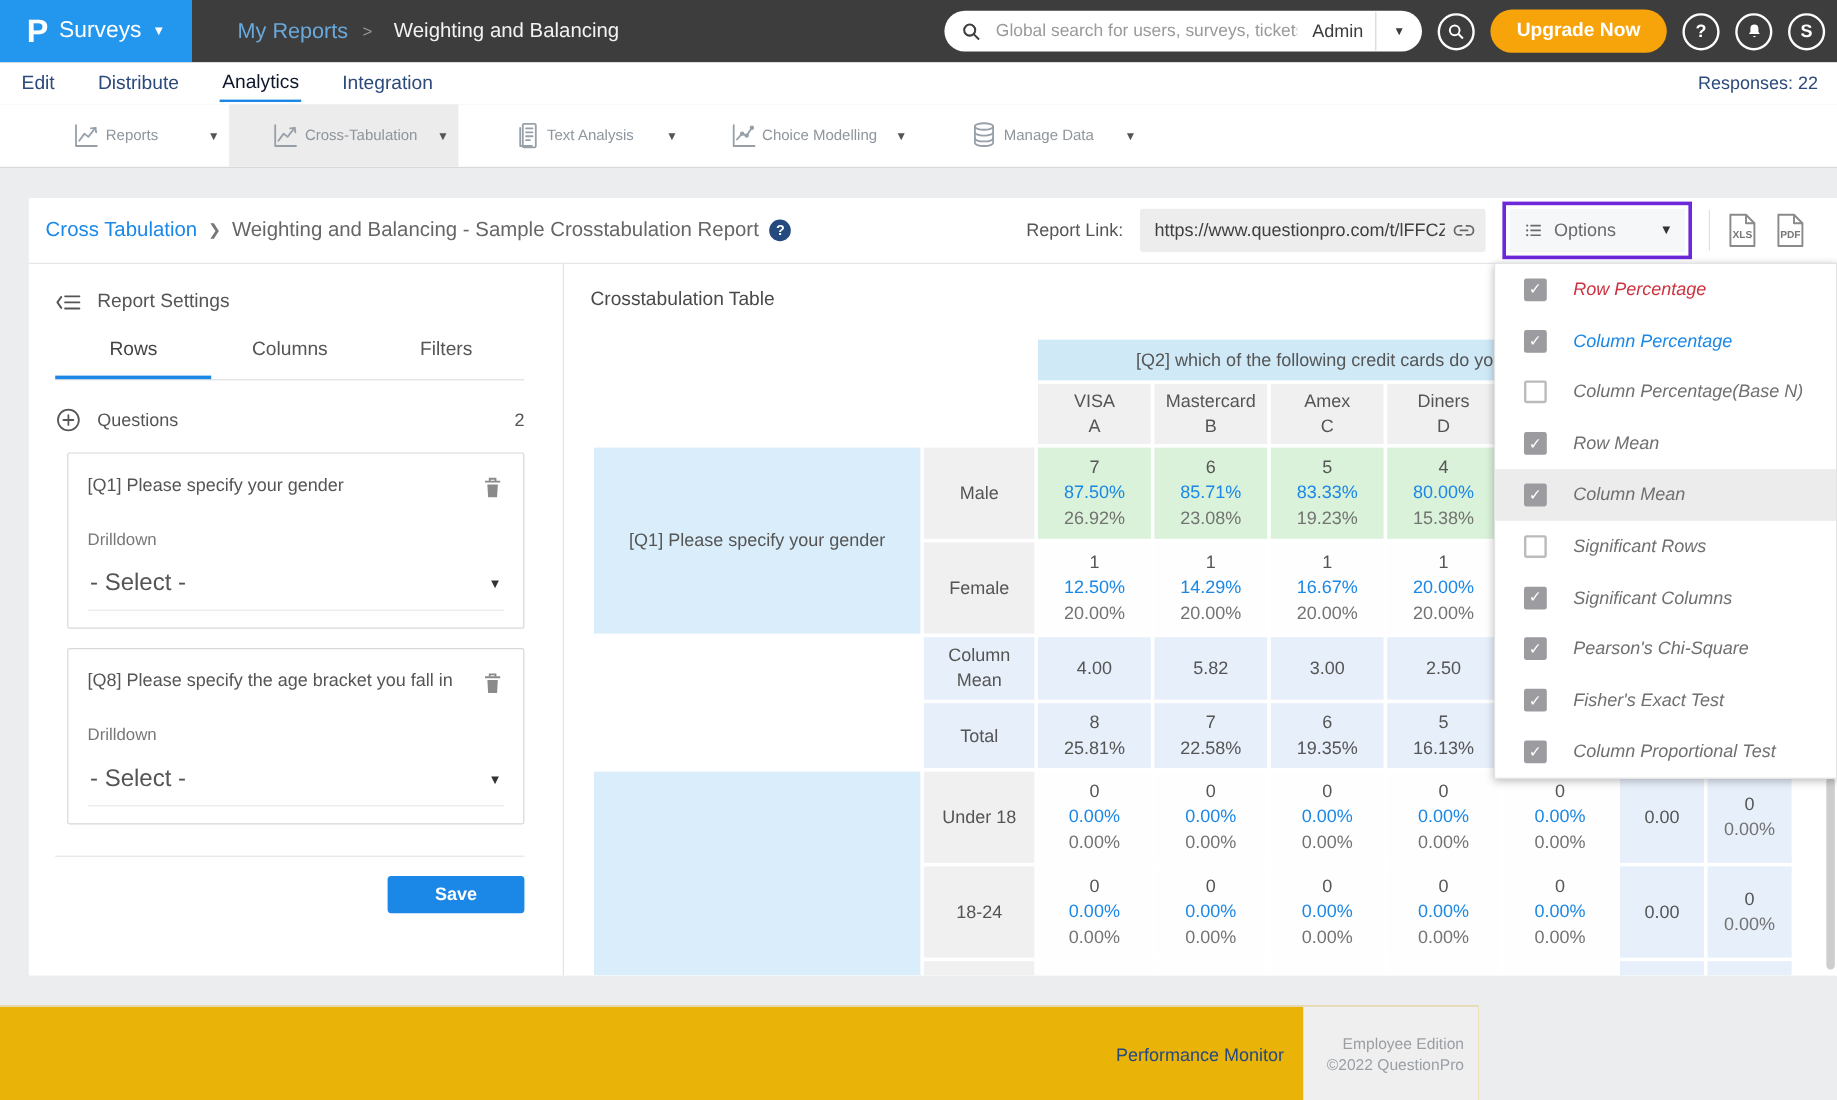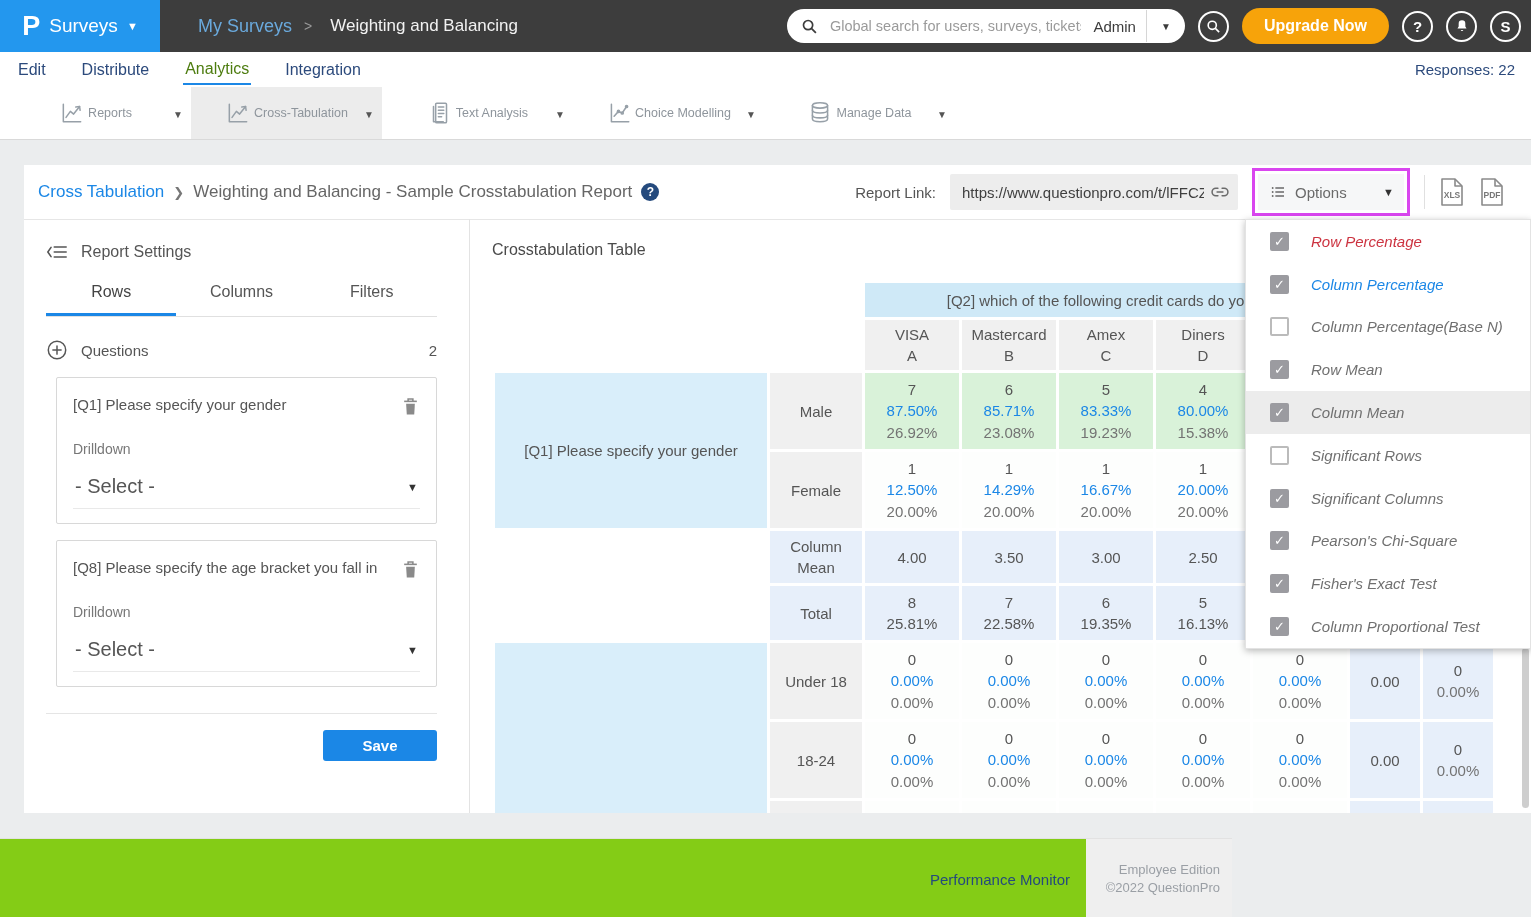--- a/index.html
+++ b/index.html
@@ -131,7 +131,7 @@
     <span class="caret">▼</span>
   </div>
   <div class="crumbs">
-    <span class="crumb-link">My Surveys</span>
+    <span class="crumb-link">My Reports</span>
     <span class="crumb-sep">&gt;</span>
     <span class="crumb-cur">Weighting and Balancing</span>
   </div>

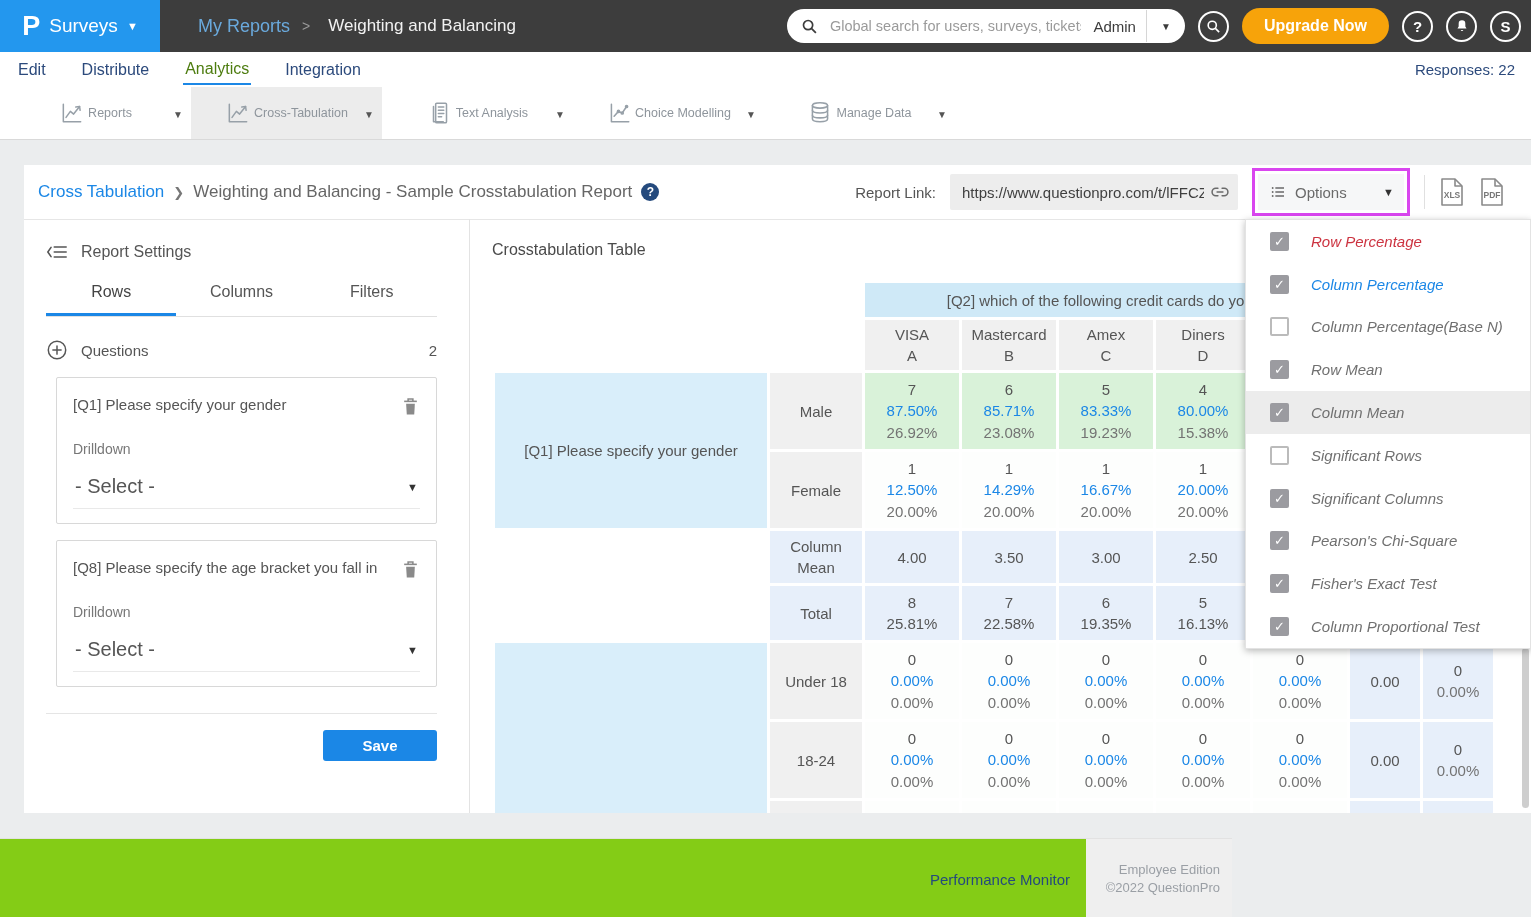--- a/index.html
+++ b/index.html
@@ -32,7 +32,7 @@
   .navrow{left:0;top:52px;width:1531px;height:35px;background:#fff;border-bottom:1px solid #e6e6e6;display:flex;align-items:center;}
   .nav-item{font-size:16px;color:#2c4a7c;margin-left:32px;padding:6px 2px 5px;}
   .nav-item:first-child{margin-left:16px;}
-  .nav-item.active{border-bottom:2px solid #1b87e6;color:#4d7c0f;}
+  .nav-item.active{border-bottom:2px solid #1b87e6;color:#0f172a;}
   .responses{margin-left:auto;margin-right:16px;font-size:15px;color:#2c4a7c;}
 
   

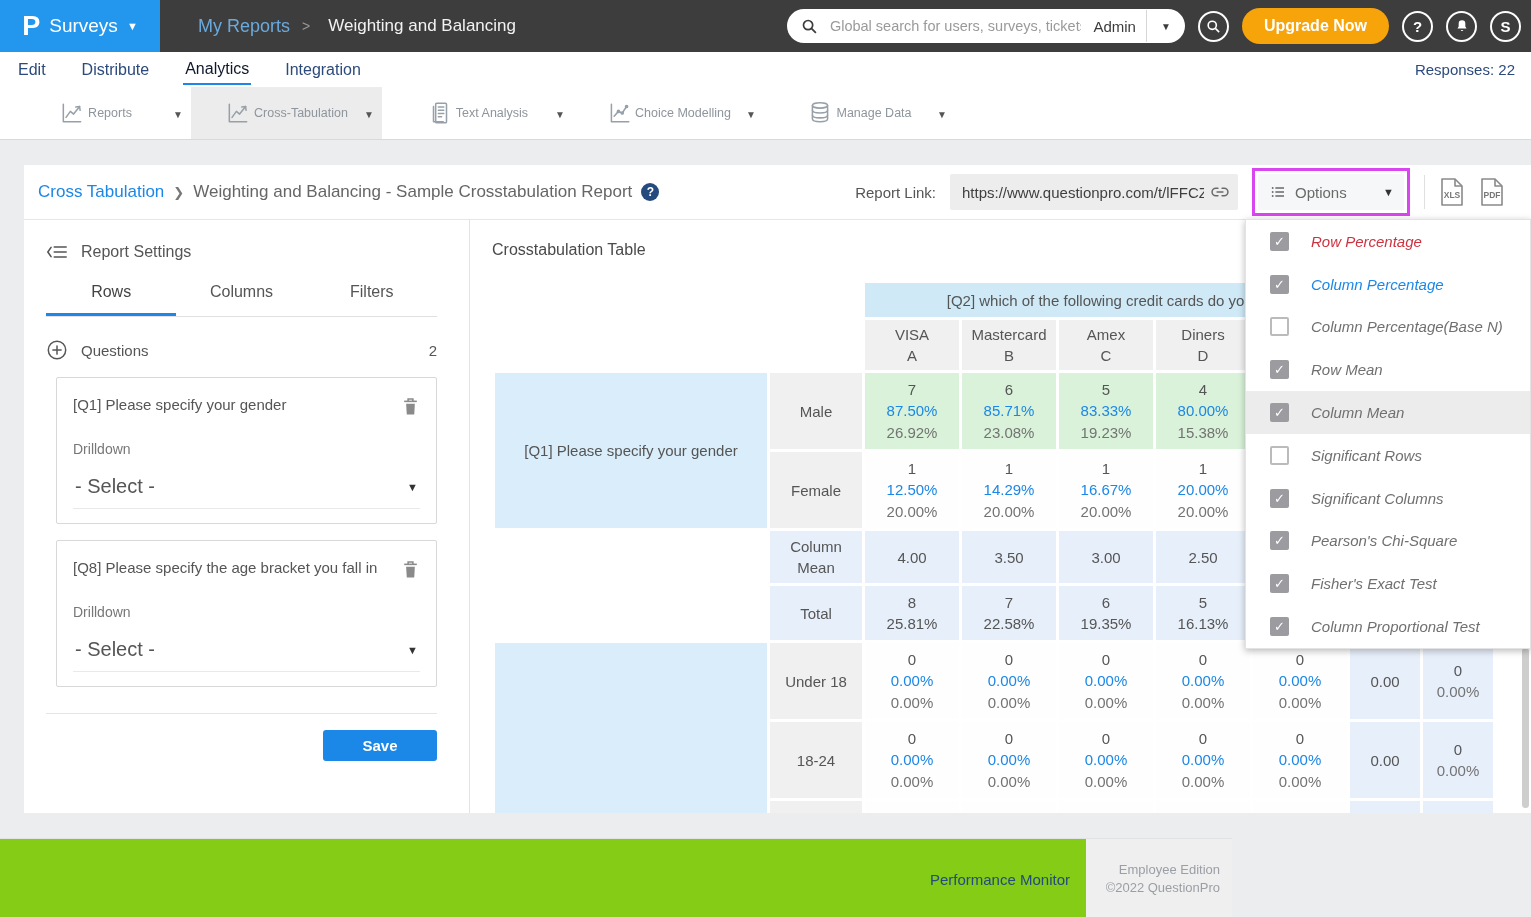--- a/index.html
+++ b/index.html
@@ -56,7 +56,7 @@
   .replink-label{font-size:15px;color:#555;}
   .url-box{width:288px;height:36px;background:#ededed;border-radius:2px;display:flex;align-items:center;padding:0 8px 0 12px;box-sizing:border-box;gap:6px;}
   .url-text{font-size:15px;color:#3f3f3f;flex:1;white-space:nowrap;overflow:hidden;}
-  .red-annot{border:3px solid #d946ef;padding:3px;display:flex;}
+  .red-annot{border:3px solid #6d28d9;padding:3px;display:flex;}
   .options-btn{height:36px;min-width:146px;background:#f6f7f8;display:flex;align-items:center;padding:0 10px 0 12px;gap:9px;box-sizing:border-box;}
   .options-label{font-size:15px;color:#6a6a6a;flex:1;}
   .opt-caret{font-size:11px;color:#333;}

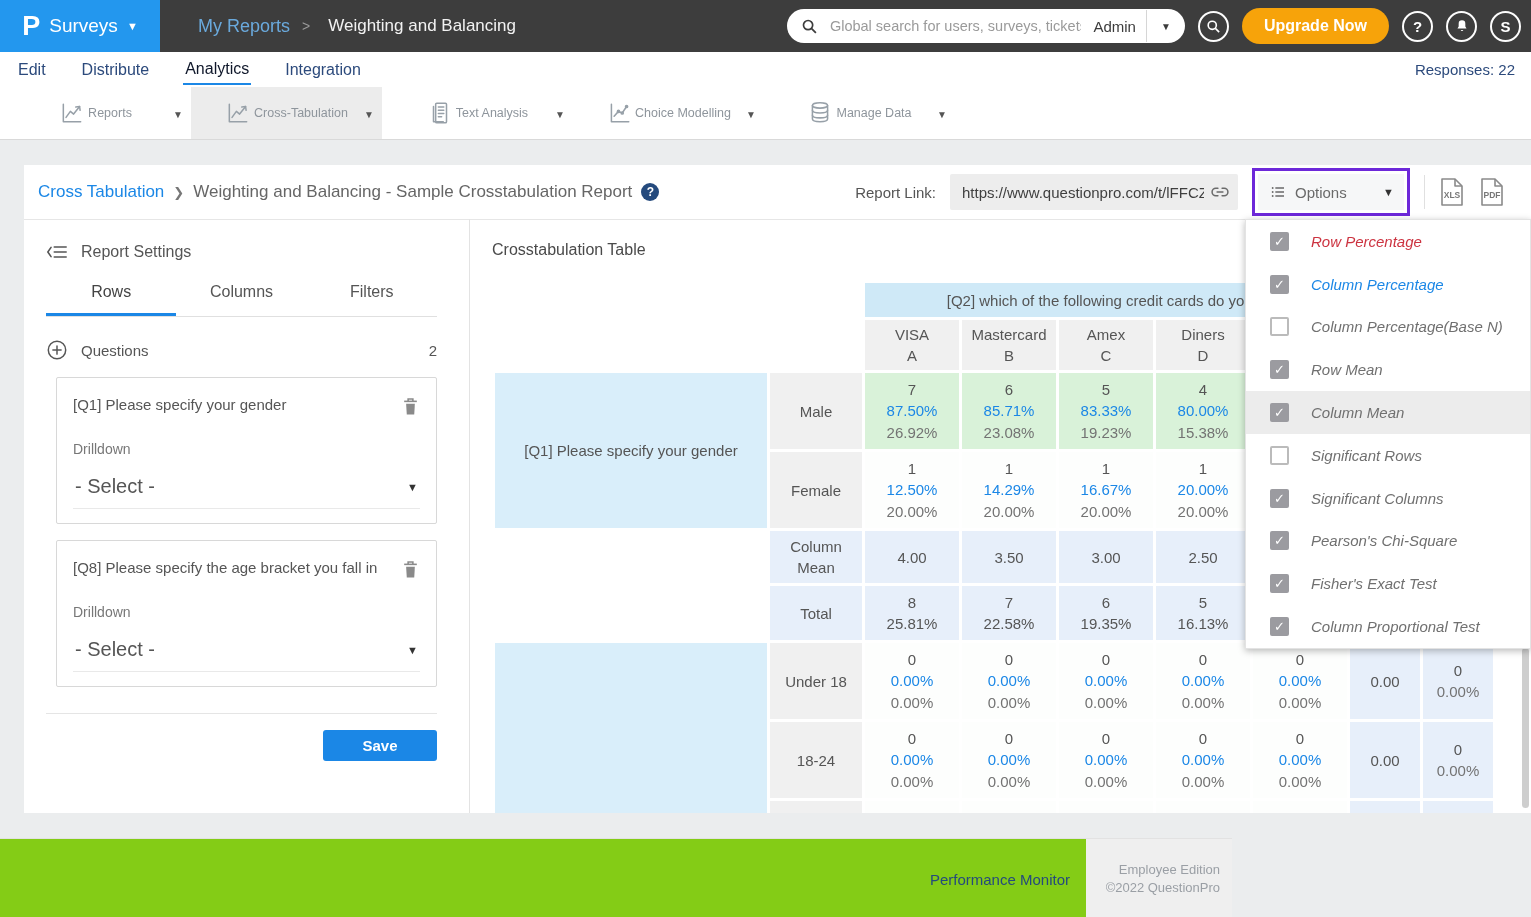--- a/index.html
+++ b/index.html
@@ -437,7 +437,7 @@
         <td></td>
         <td class="c-b v3">Column Mean</td>
         <td class="c-b">4.00</td>
-        <td class="c-b">3.50</td>
+        <td class="c-b">5.82</td>
         <td class="c-b">3.00</td>
         <td class="c-b">2.50</td>
         <td class="c-b"></td>

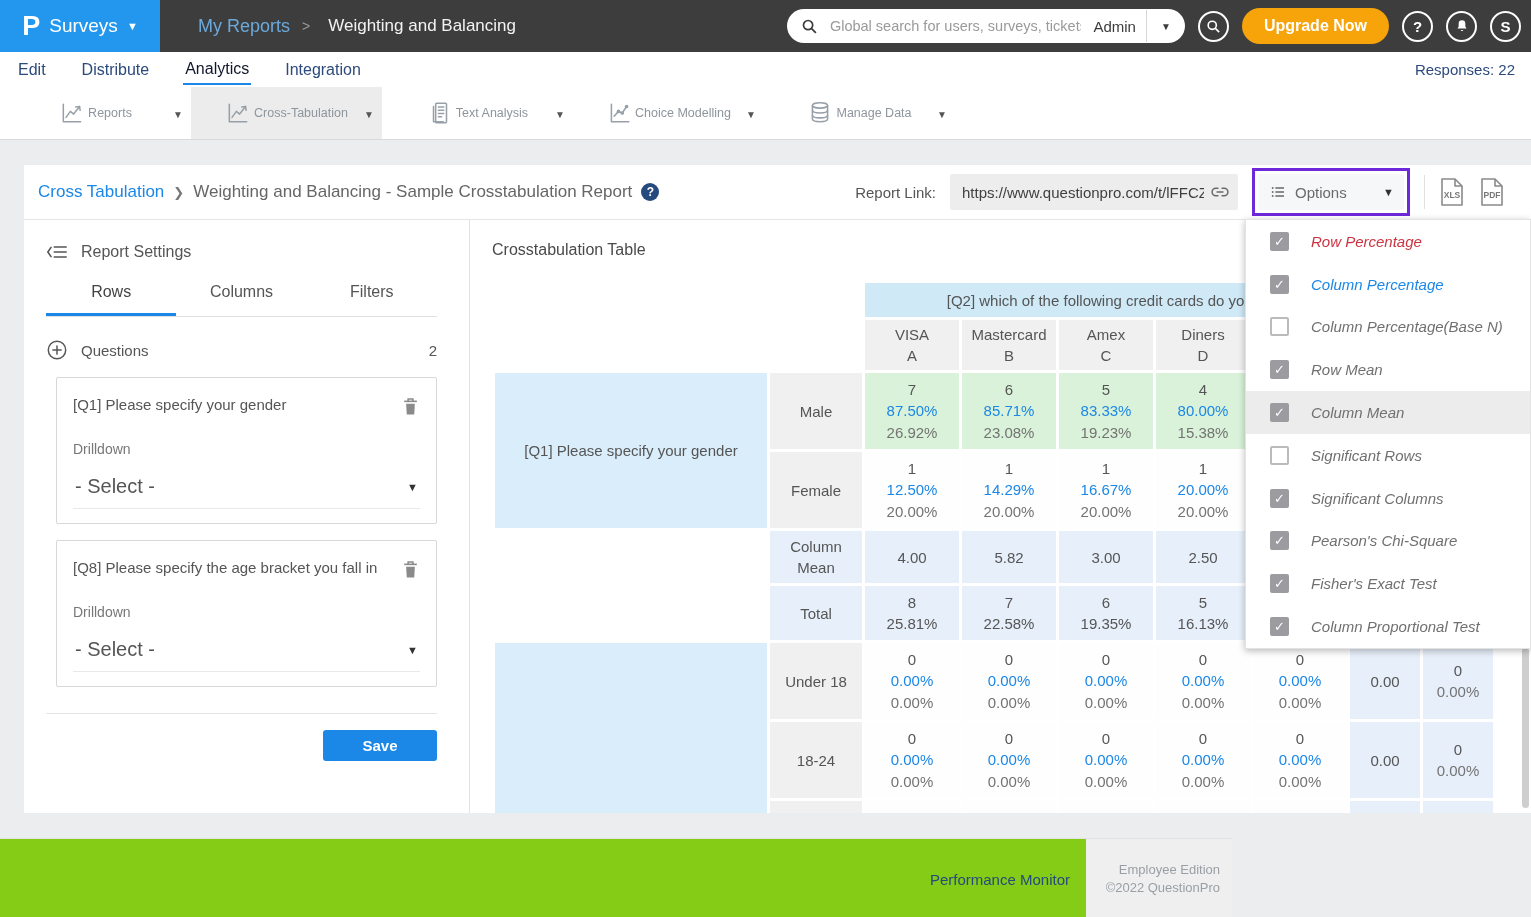--- a/index.html
+++ b/index.html
@@ -116,7 +116,7 @@
   .olabel.blue{color:#1b87e6;}
 
   
-  .footer{left:0;top:838px;width:1232px;height:79px;background:#84cc16;border-top:1px solid #e2e2e2;}
+  .footer{left:0;top:838px;width:1232px;height:79px;background:#eab308;border-top:1px solid #e2e2e2;}
   .perf{position:absolute;right:162px;top:32px;font-size:15px;color:#254a7d;}
   .edition-box{position:absolute;right:0;top:0;bottom:0;width:146px;background:#efefef;display:flex;flex-direction:column;justify-content:center;align-items:flex-end;padding-right:12px;box-sizing:border-box;gap:3px;}
   .edition-box div{font-size:13px;color:#9a9fa5;}

